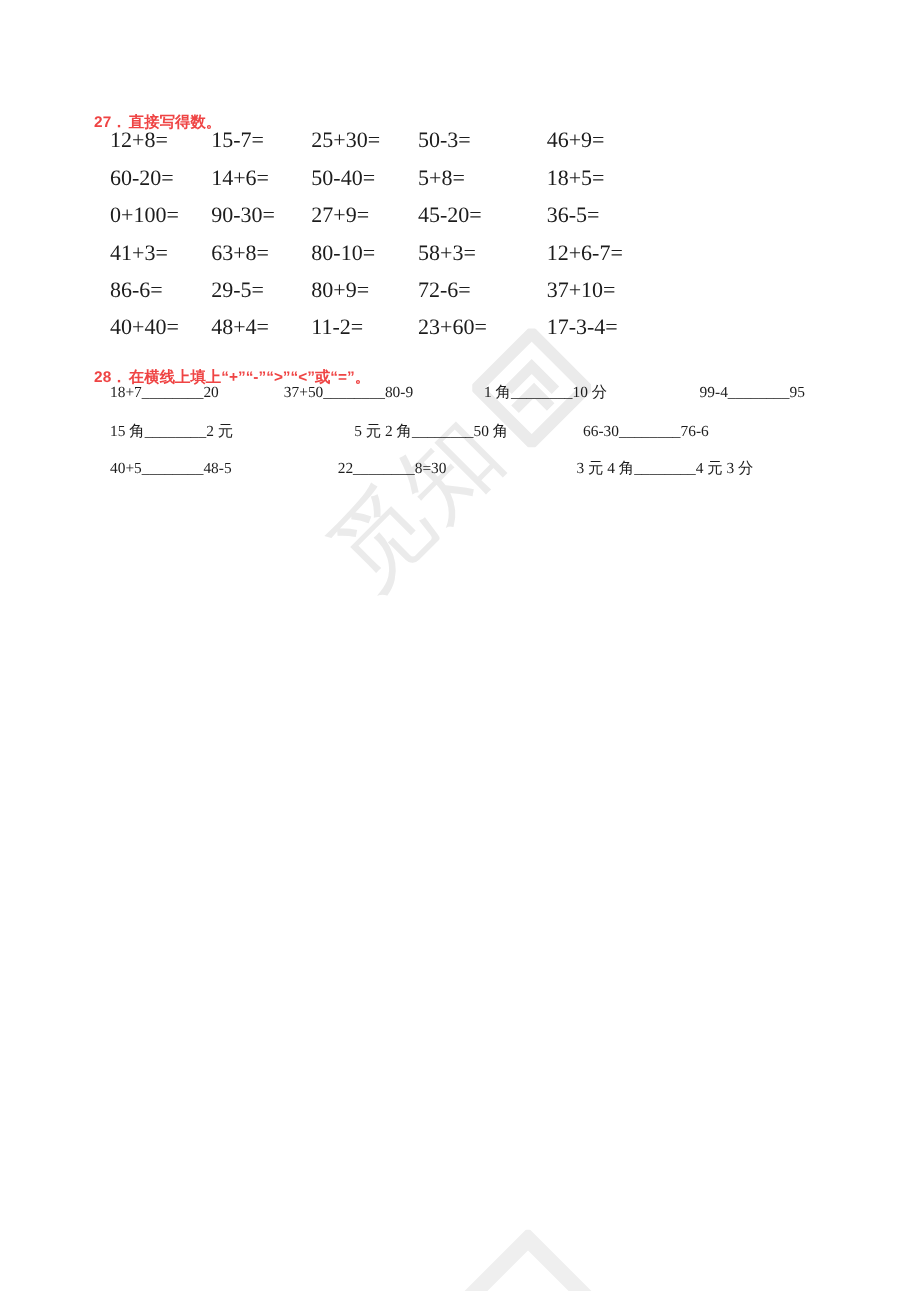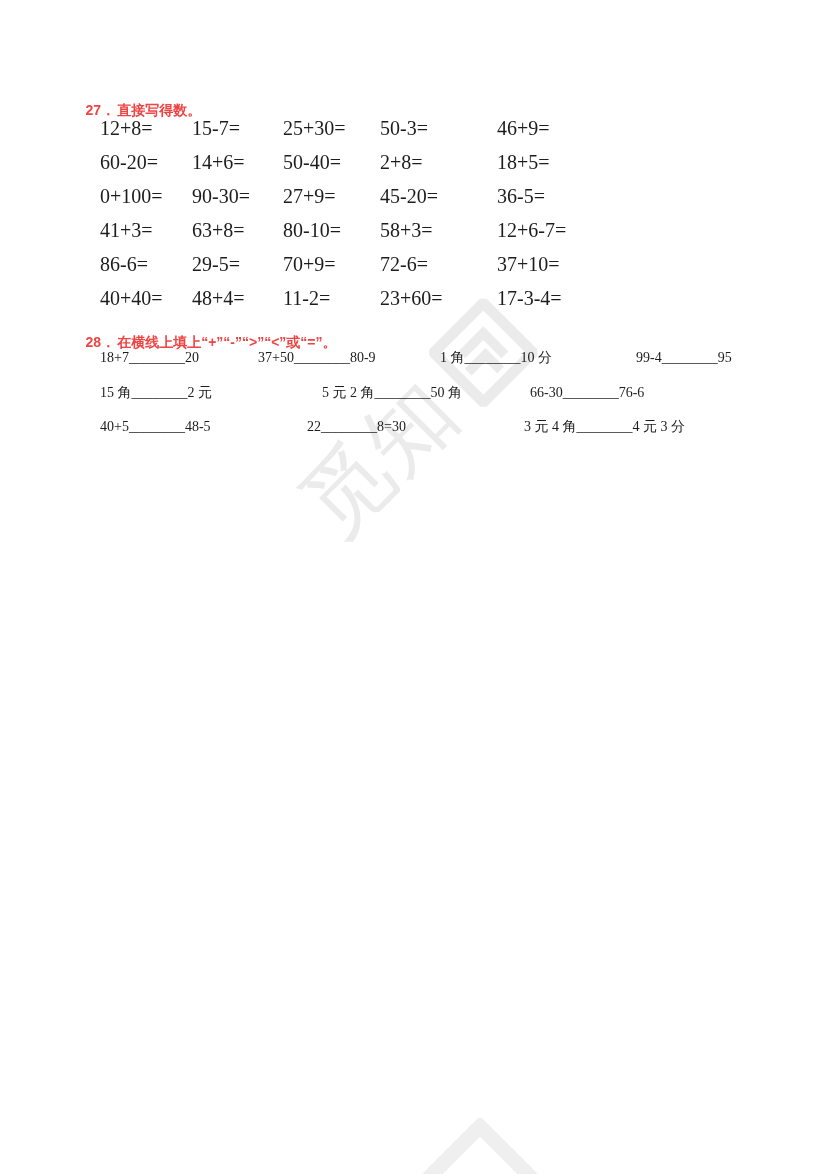--- a/index.html
+++ b/index.html
@@ -105,7 +105,7 @@
     <span class="cell">60-20=</span>
     <span class="cell">14+6=</span>
     <span class="cell">50-40=</span>
-    <span class="cell">2+8=</span>
+    <span class="cell">5+8=</span>
     <span class="cell">18+5=</span>
 
     <span class="cell">0+100=</span>

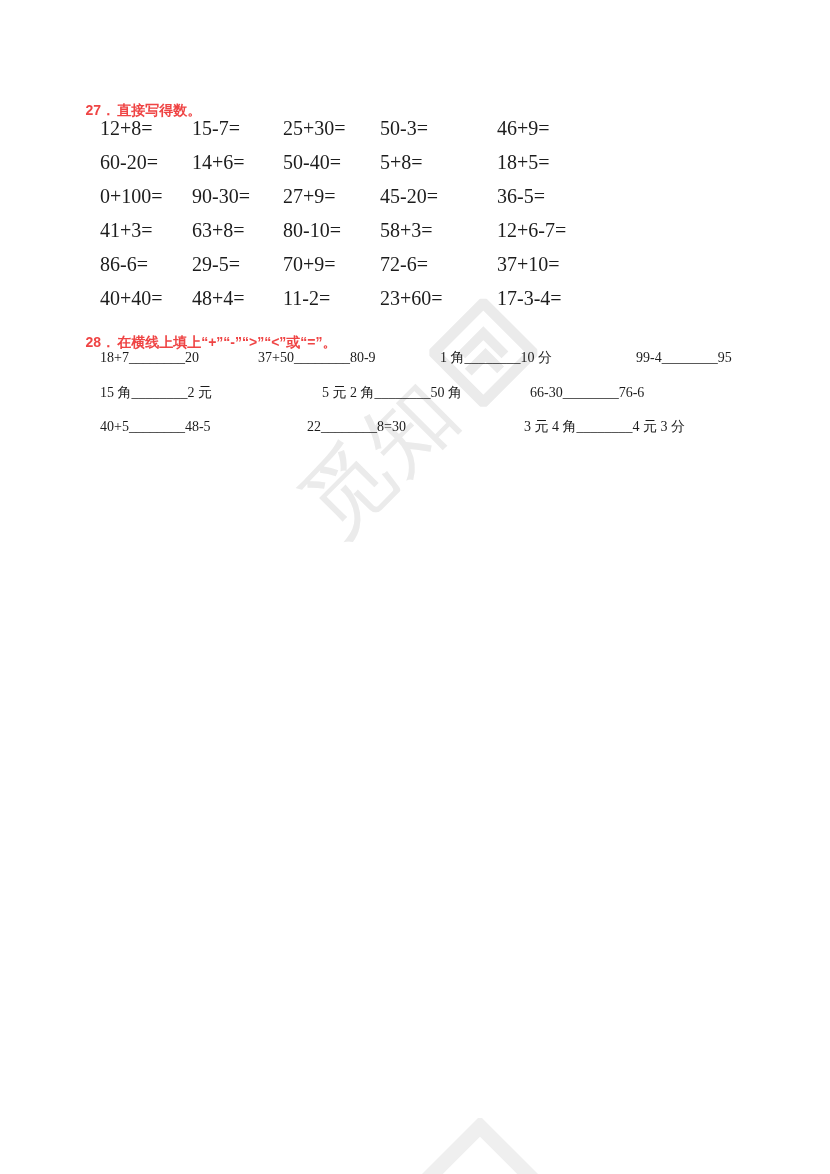--- a/index.html
+++ b/index.html
@@ -122,7 +122,7 @@
 
     <span class="cell">86-6=</span>
     <span class="cell">29-5=</span>
-    <span class="cell">70+9=</span>
+    <span class="cell">80+9=</span>
     <span class="cell">72-6=</span>
     <span class="cell">37+10=</span>
 

